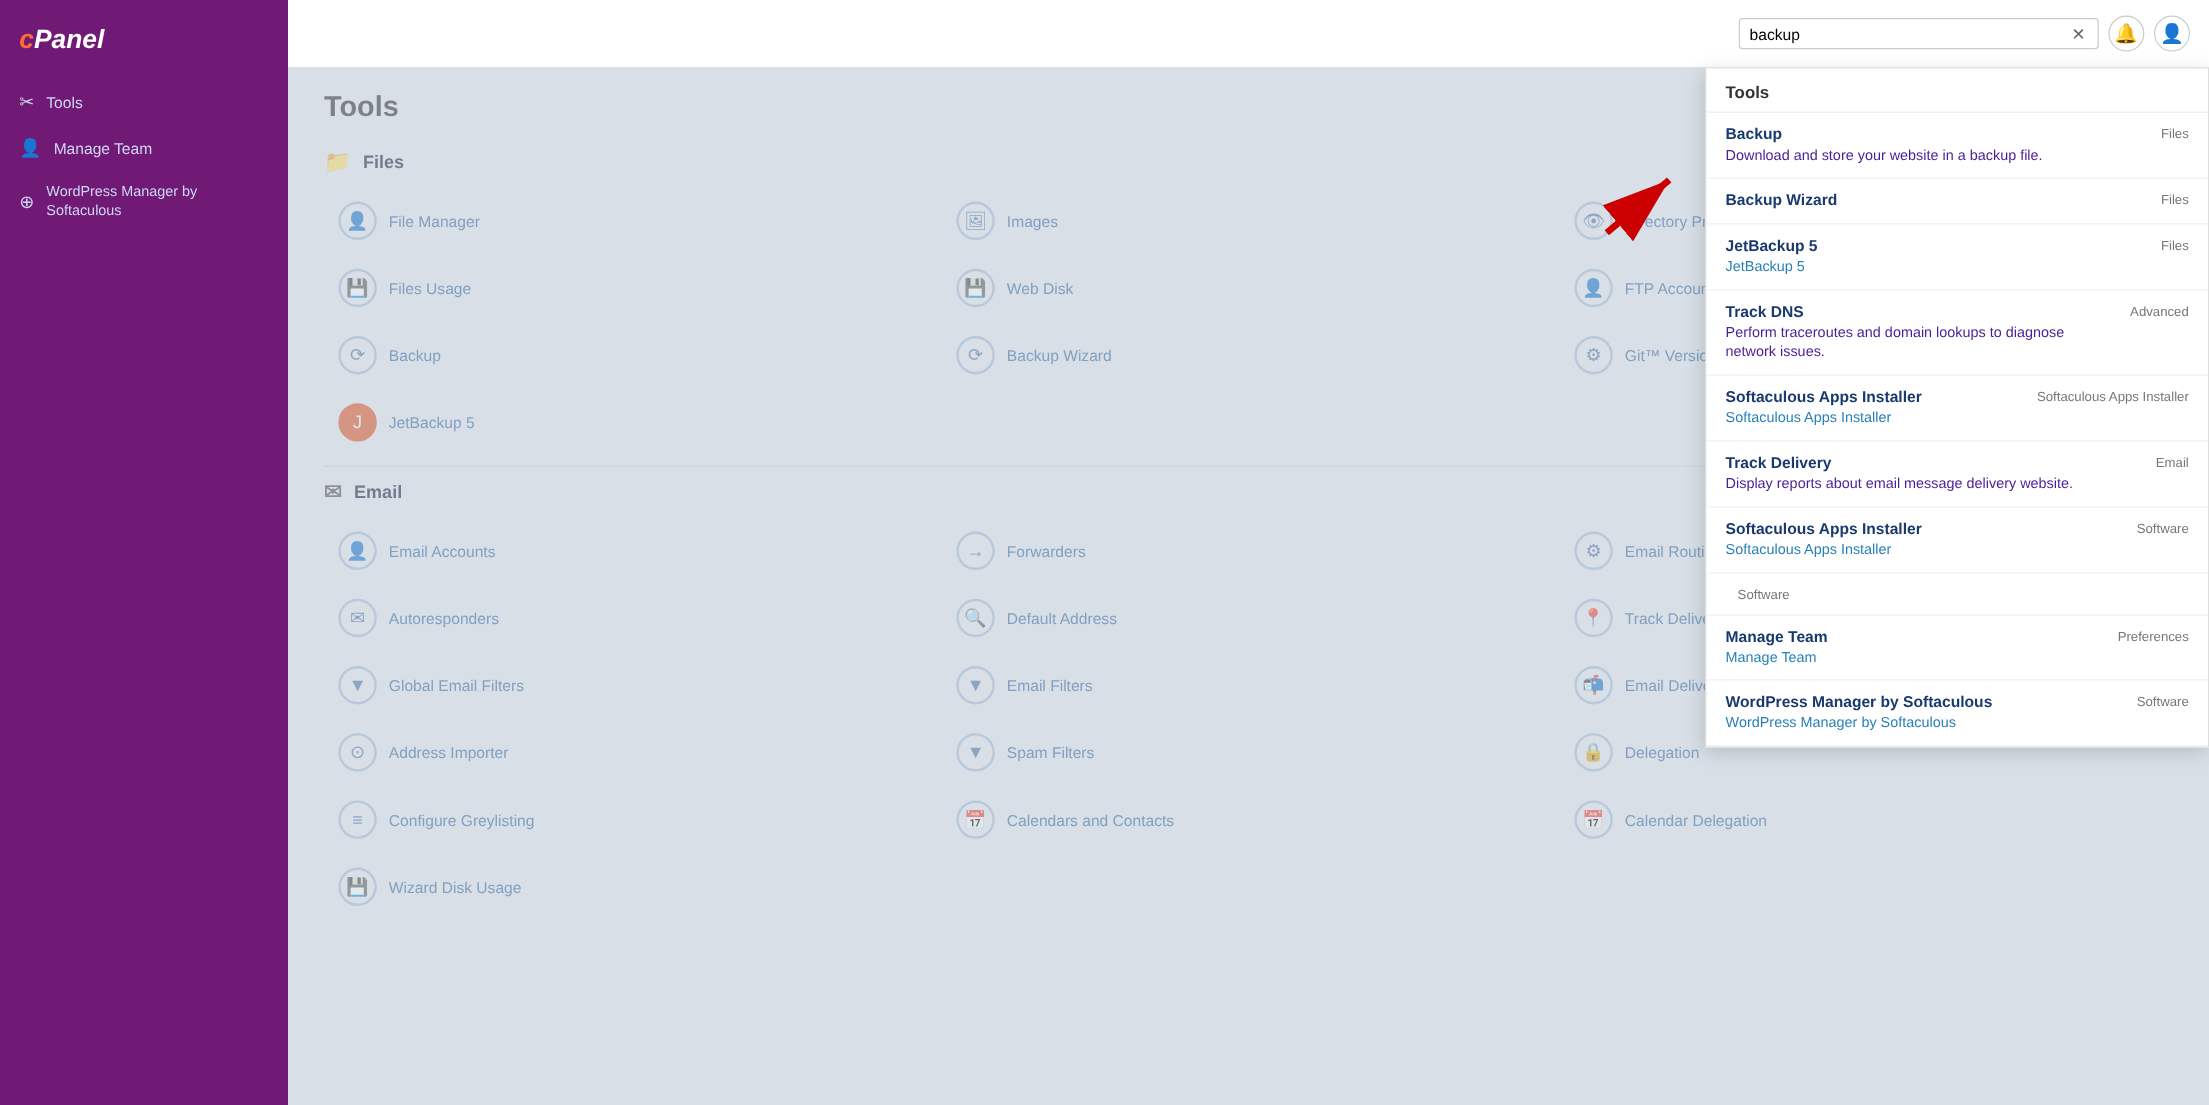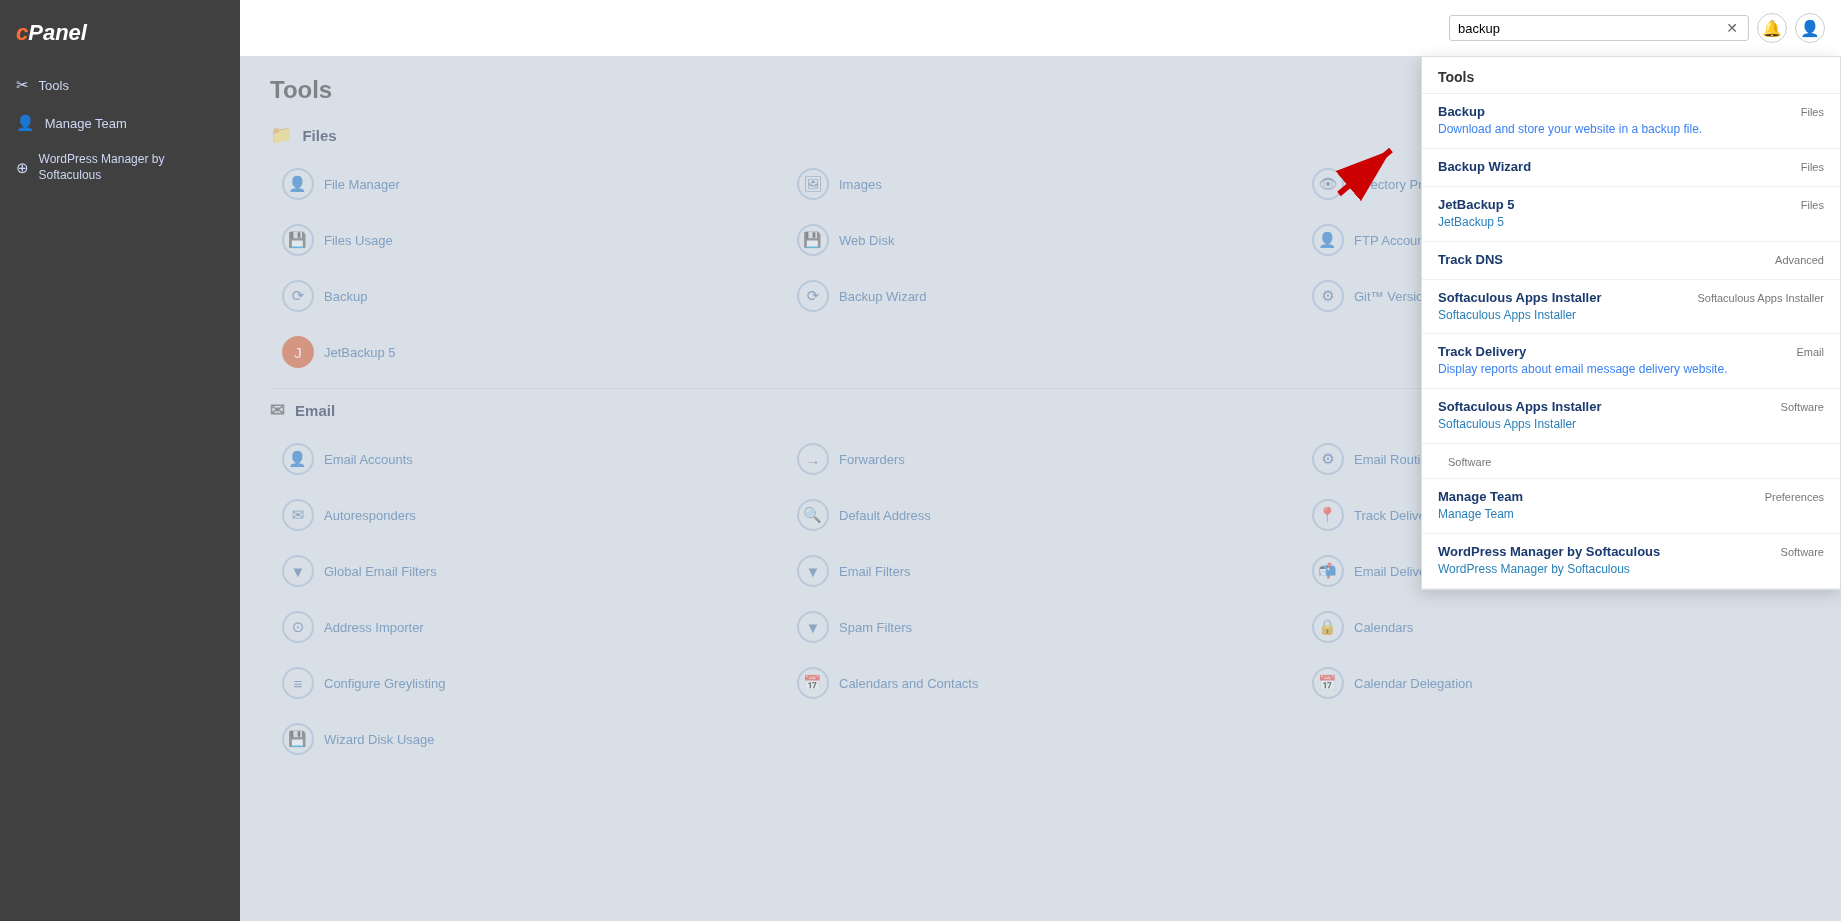--- a/index.html
+++ b/index.html
@@ -8,7 +8,7 @@
     
     .sidebar {
       width: 240px;
-      background: #404040;
+      background: #701a75;
       color: #fff;
       flex-shrink: 0;
       padding-top: 10px;

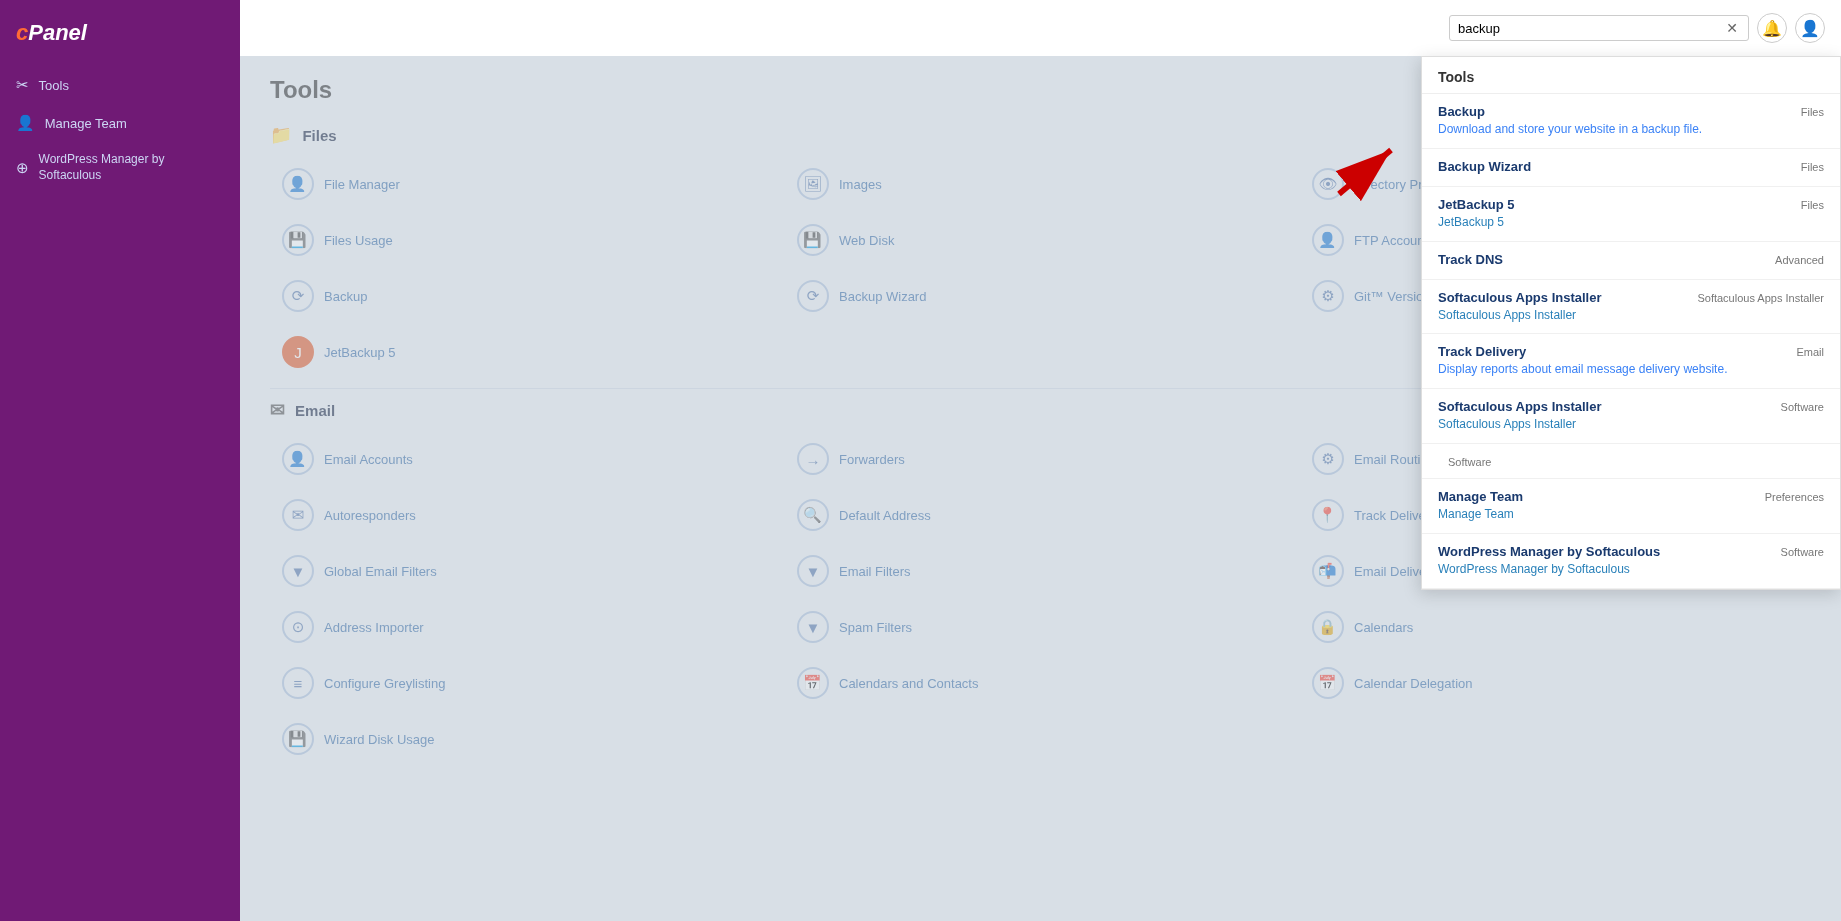--- a/index.html
+++ b/index.html
@@ -188,7 +188,7 @@
     }
     .dropdown-item-desc {
       font-size: 12px;
-      color: #3b82f6;
+      color: #4c1d95;
       line-height: 1.4;
     }
     .dropdown-item-desc.blue {

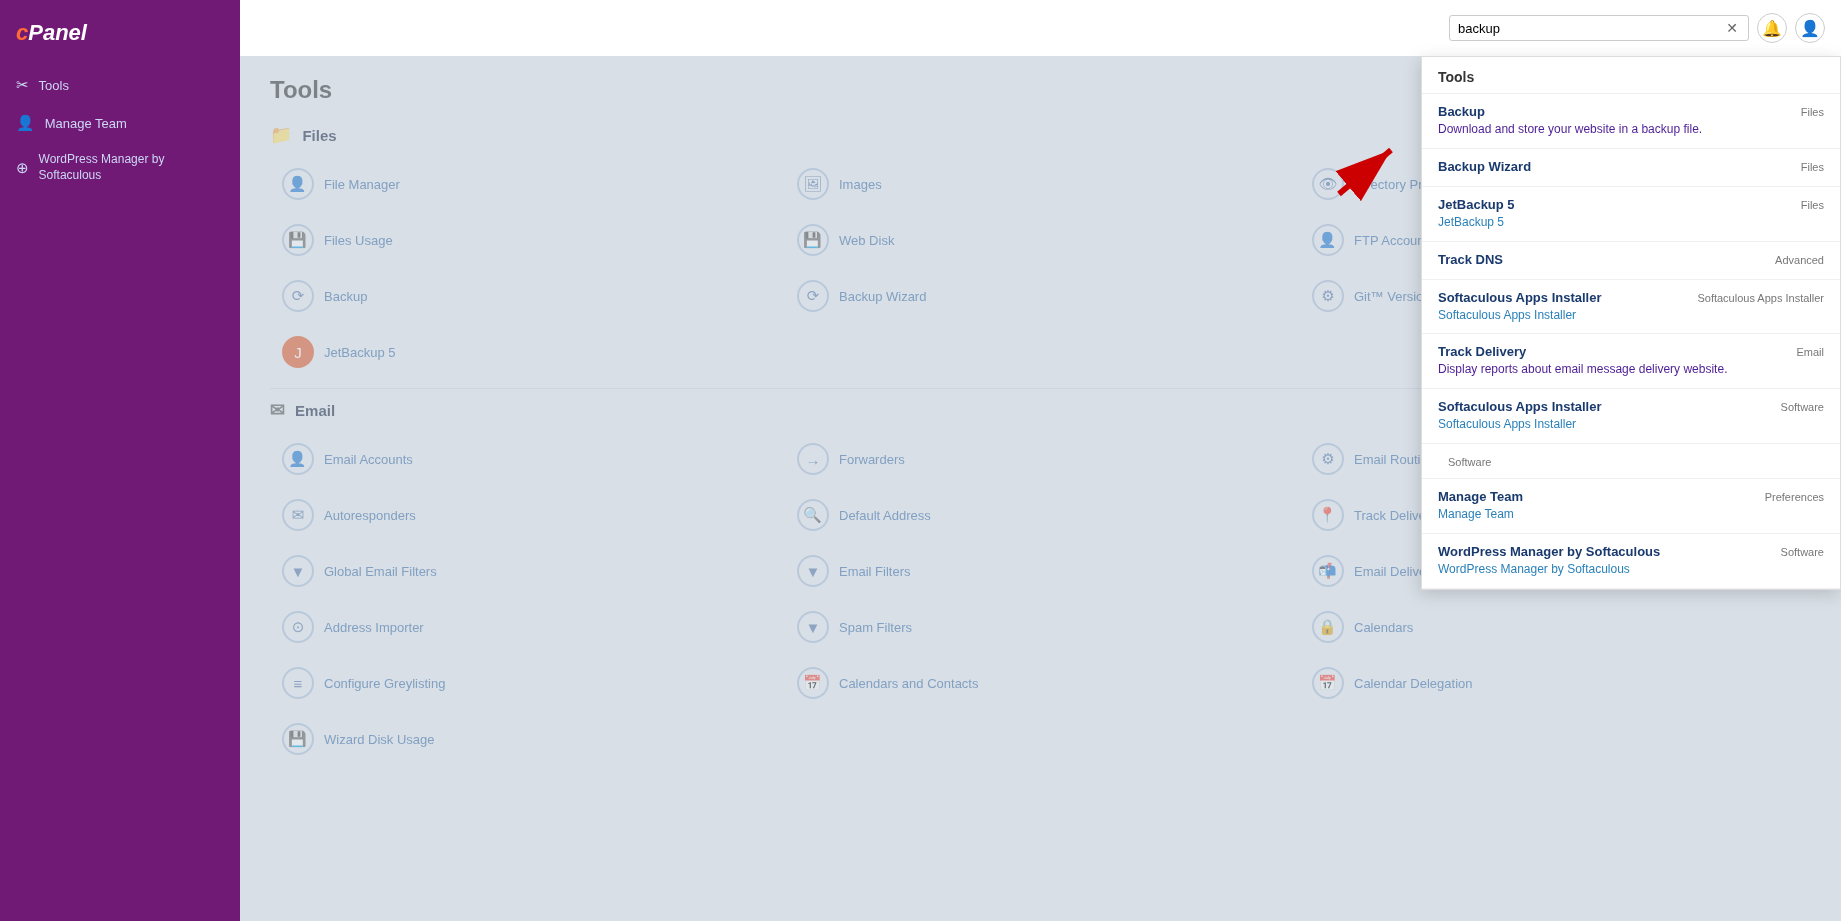--- a/index.html
+++ b/index.html
@@ -421,6 +421,7 @@
   <div class="dropdown-item">
     <div class="dropdown-item-left">
       <div class="dropdown-item-title">Track DNS</div>
+      <div class="dropdown-item-desc">Perform traceroutes and domain lookups to diagnose network issues.</div>
     </div>
     <div class="dropdown-item-tag">Advanced</div>
   </div>

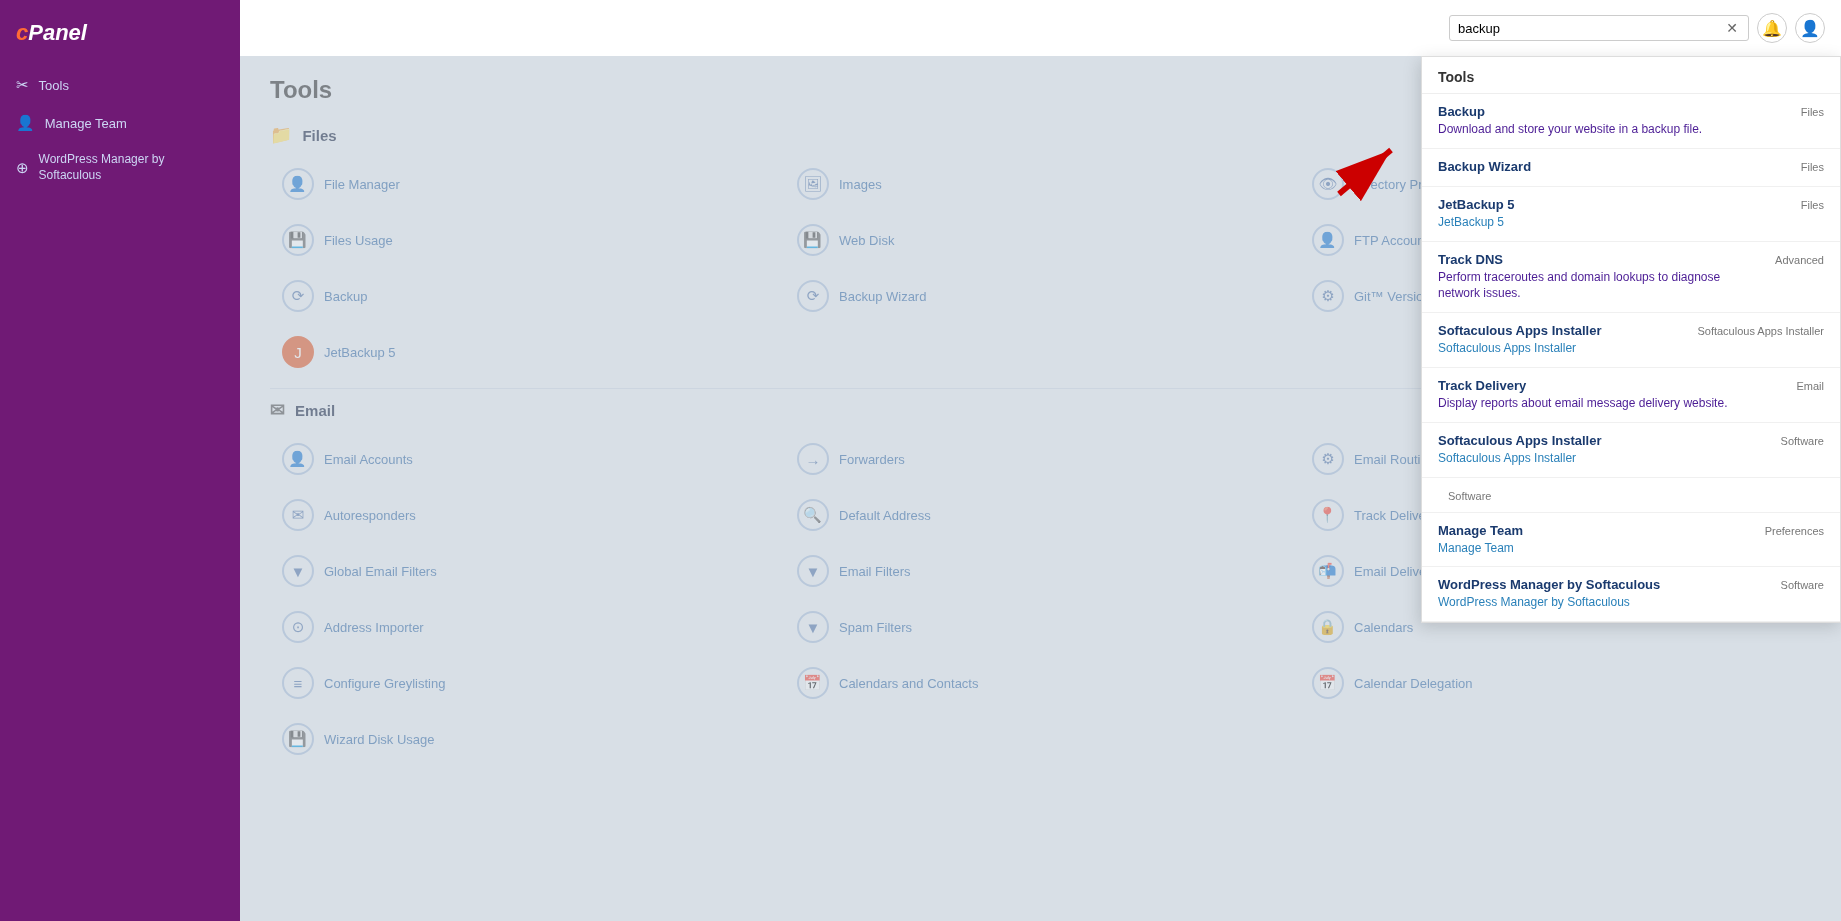--- a/index.html
+++ b/index.html
@@ -357,7 +357,7 @@
       </div>
       <div class="grid-item">
         <div class="item-icon">🔒</div>
-        <span>Calendars</span>
+        <span>Delegation</span>
       </div>
       <div class="grid-item">
         <div class="item-icon">≡</div>

